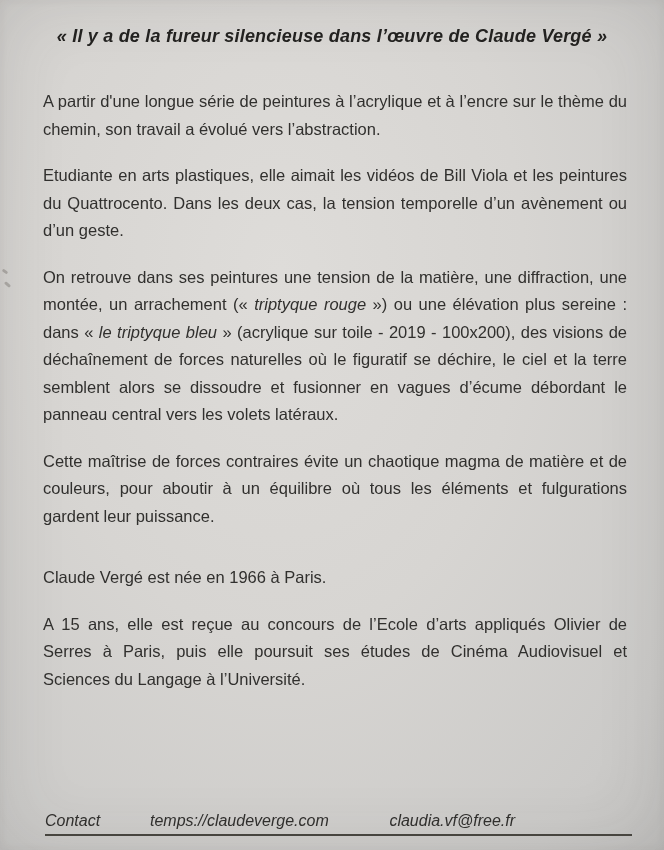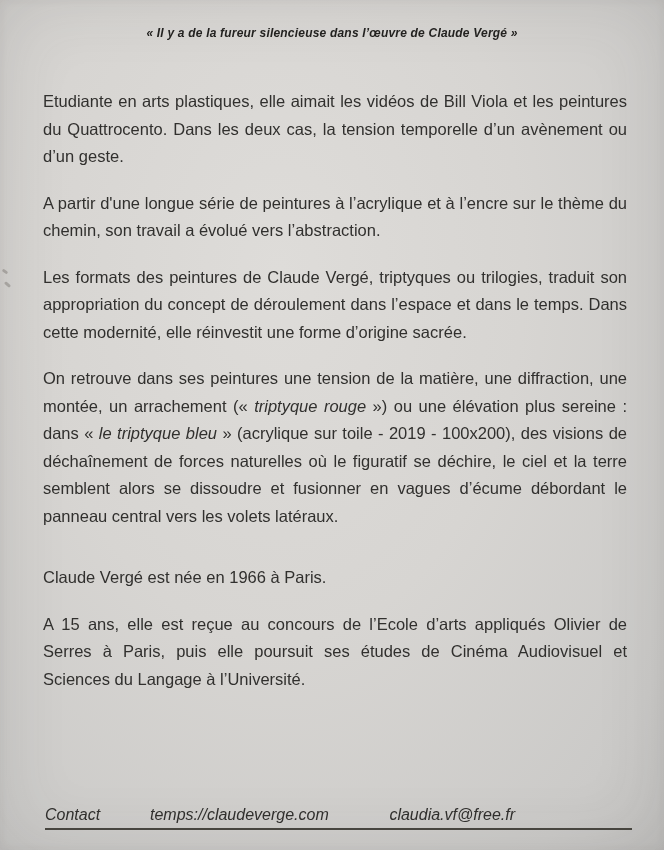--- a/index.html
+++ b/index.html
@@ -22,7 +22,7 @@
     margin: 0;
     padding: 26px 20px 0 20px;
     text-align: center;
-    font-size: 12px;
+    font-size: 18px;
     font-weight: bold;
     font-style: italic;
     color: #232220;

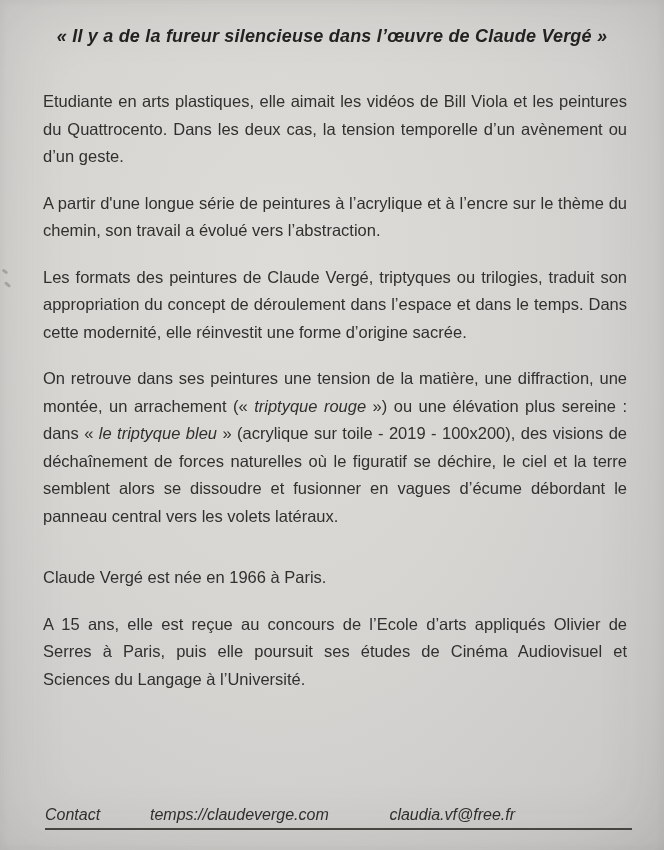--- a/index.html
+++ b/index.html
@@ -77,9 +77,9 @@
 
   <div class="body-text">
 
+    <p><span>A partir d'une longue série de peintures à l’acrylique et à l’encre sur le thème du chemin, son travail a évolué vers l’abstraction.</span></p>
+
     <p><span>Etudiante en arts plastiques, elle aimait les vidéos de Bill Viola et les peintures du Quattrocento. Dans les deux cas, la tension temporelle d’un avènement ou d’un geste.</span></p>
-
-    <p><span>A partir d'une longue série de peintures à l’acrylique et à l’encre sur le thème du chemin, son travail a évolué vers l’abstraction.</span></p>
 
     <p><span>Les formats des peintures de Claude Vergé, triptyques ou trilogies, traduit son appropriation du concept de déroulement dans l’espace et dans le temps. Dans cette modernité, elle réinvestit une forme d’origine sacrée.</span></p>
 

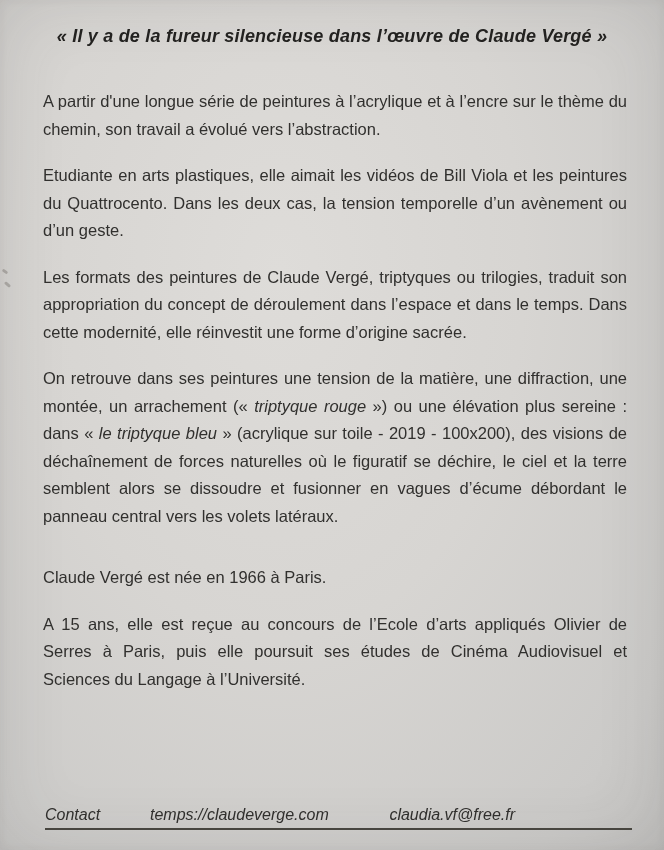--- a/index.html
+++ b/index.html
@@ -81,7 +81,6 @@
 
     <p><span>Etudiante en arts plastiques, elle aimait les vidéos de Bill Viola et les peintures du Quattrocento. Dans les deux cas, la tension temporelle d’un avènement ou d’un geste.</span></p>
 
-    <p><span>Les formats des peintures de Claude Vergé, triptyques ou trilogies, traduit son appropriation du concept de déroulement dans l’espace et dans le temps. Dans cette modernité, elle réinvestit une forme d’origine sacrée.</span></p>
 
     <p><span>On retrouve dans ses peintures une tension de la matière, une diffraction, une montée, un arrachement (« </span><span class="it">triptyque rouge</span><span> ») ou une élévation plus sereine : dans « </span><span class="it">le triptyque bleu</span><span> » (acrylique sur toile - 2019 - 100x200), des visions de déchaînement de forces naturelles où le figuratif se déchire, le ciel et la terre semblent alors se dissoudre et fusionner en vagues d’écume débordant le panneau central vers les volets latéraux.</span></p>
 

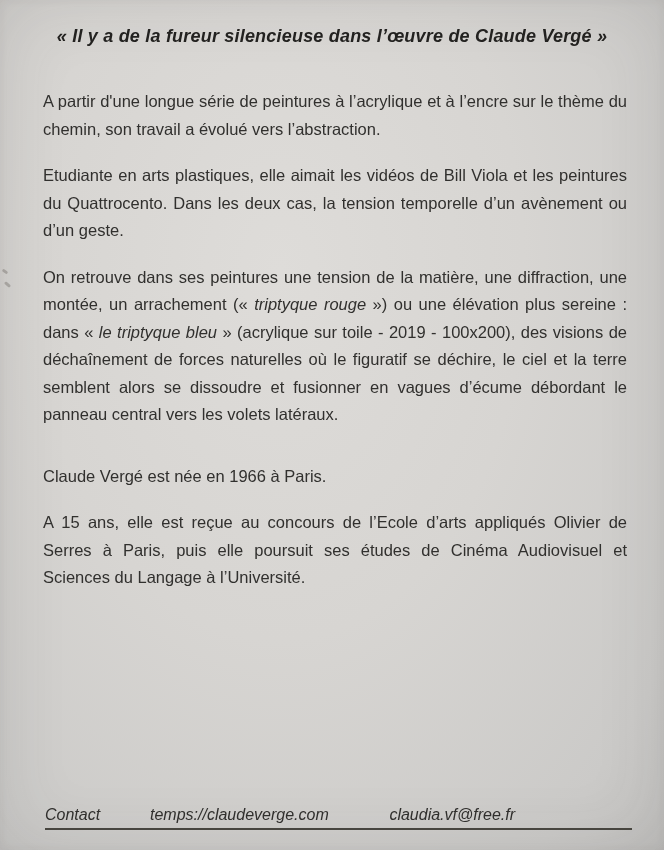--- a/index.html
+++ b/index.html
@@ -84,6 +84,7 @@
 
     <p><span>On retrouve dans ses peintures une tension de la matière, une diffraction, une montée, un arrachement (« </span><span class="it">triptyque rouge</span><span> ») ou une élévation plus sereine : dans « </span><span class="it">le triptyque bleu</span><span> » (acrylique sur toile - 2019 - 100x200), des visions de déchaînement de forces naturelles où le figuratif se déchire, le ciel et la terre semblent alors se dissoudre et fusionner en vagues d’écume débordant le panneau central vers les volets latéraux.</span></p>
 
+    <p><span>Cette maîtrise de forces contraires évite un chaotique magma de matière et de couleurs, pour aboutir à un équilibre où tous les éléments et fulgurations gardent leur puissance.</span></p>
 
 
     <p class="section-gap"><span>Claude Vergé est née en 1966 à Paris.</span></p>

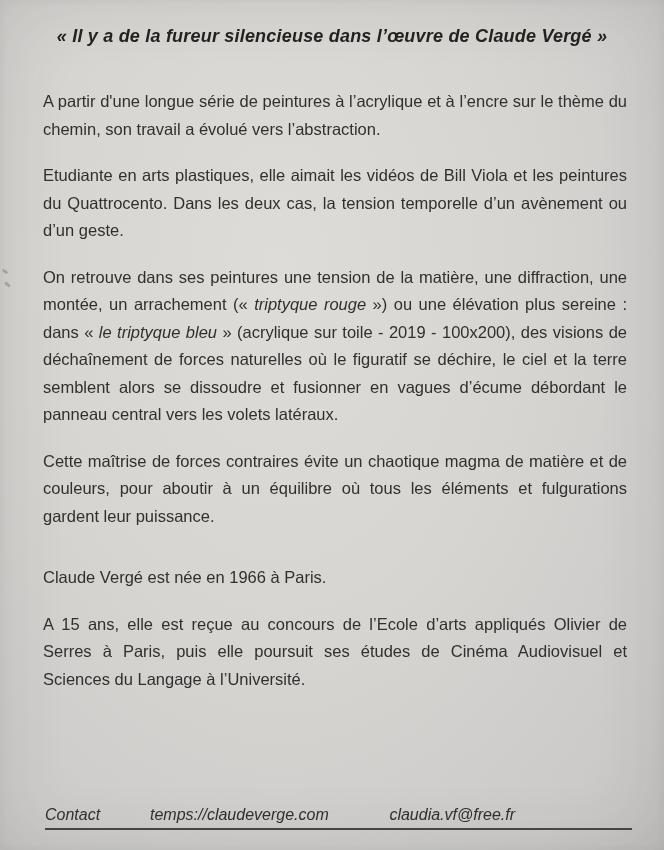--- a/index.html
+++ b/index.html
@@ -47,7 +47,7 @@
     position: absolute;
     left: 45px;
     right: 32px;
-    bottom: 20px;
+    bottom: 14px;
     display: grid;
     grid-template-columns: 105px 145px 220px 1fr;
     border-bottom: 2px solid #47453f;

